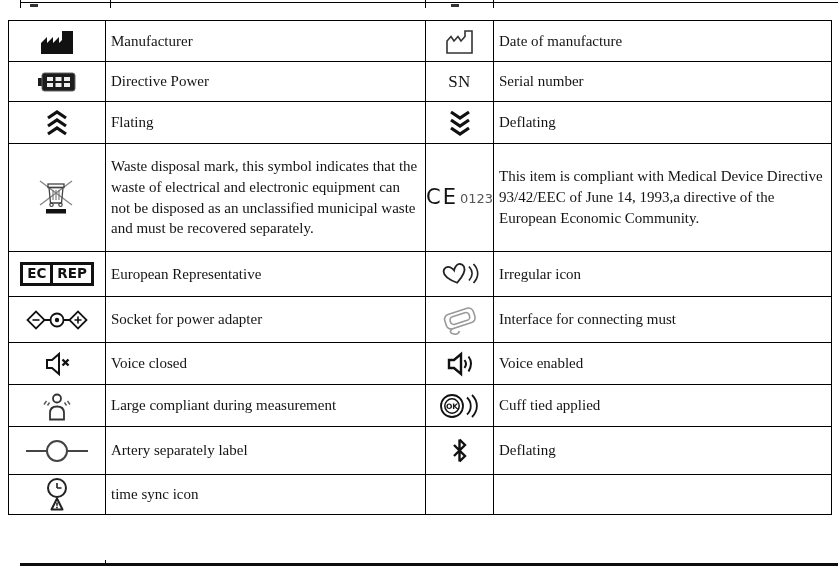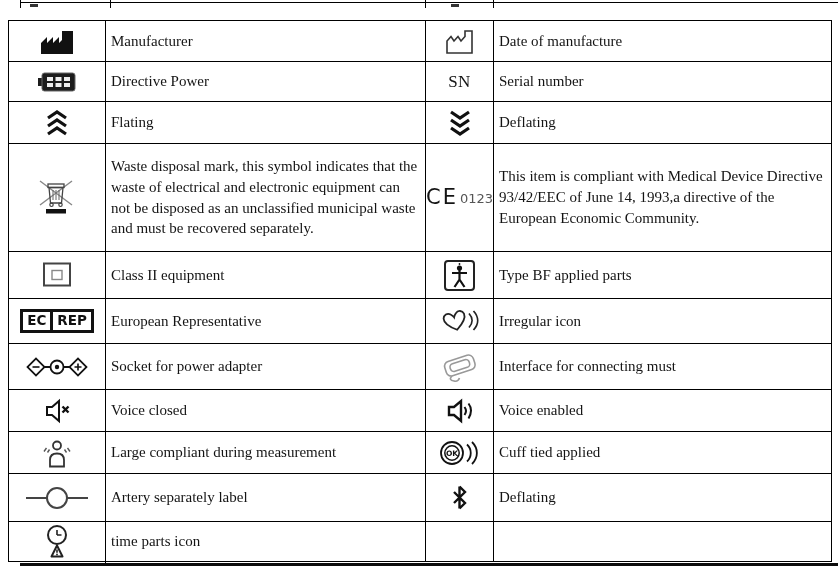--- a/index.html
+++ b/index.html
@@ -130,24 +130,6 @@
       <td class="desc-cell"><span>This item is compliant with Medical Device Directive 93/42/EEC of June 14, 1993,a directive of the European Economic Community.</span></td>
     </tr>
 
-    <tr class="r5">
-      <td class="icon-cell">
-        <svg width="32" height="28" viewBox="0 0 32 28">
-          <rect x="3" y="2.5" width="26" height="22" fill="none" stroke="#444" stroke-width="2"></rect>
-          <rect x="11" y="9.5" width="10" height="9" fill="none" stroke="#888" stroke-width="1.4"></rect>
-        </svg>
-      </td>
-      <td class="desc-cell"><span>Class II equipment</span></td>
-      <td class="icon-cell">
-        <svg width="33" height="33" viewBox="0 0 33 33">
-          <rect x="2" y="2" width="29" height="29" rx="3" fill="none" stroke="#222" stroke-width="2"></rect>
-          <circle cx="16.5" cy="5" r="0.9" fill="#111"></circle>
-          <circle cx="16.5" cy="9" r="2.6" fill="#111"></circle>
-          <path d="M16.5 11 V20.5 M9 14 H24 M16.5 20.5 L11.5 28 M16.5 20.5 L21.5 28" stroke="#111" stroke-width="2.2" fill="none"></path>
-        </svg>
-      </td>
-      <td class="desc-cell"><span>Type BF applied parts</span></td>
-    </tr>
 
     <tr class="r6">
       <td class="icon-cell">

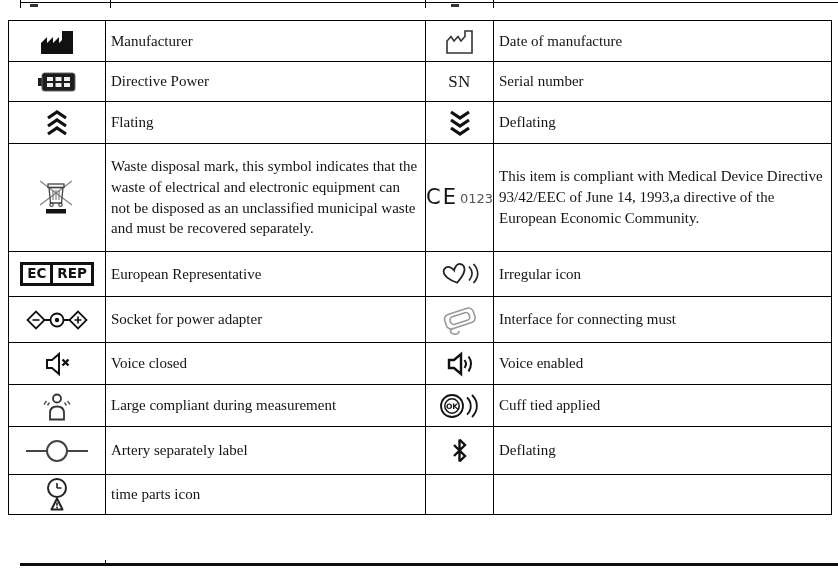--- a/index.html
+++ b/index.html
@@ -240,7 +240,7 @@
           <circle cx="15" cy="30.5" r="0.9" fill="#222"></circle>
         </svg>
       </td>
-      <td class="desc-cell"><span>time parts icon</span></td>
+      <td class="desc-cell"><span>time sync icon</span></td>
       <td class="icon-cell"></td>
       <td class="desc-cell"><span></span></td>
     </tr>

